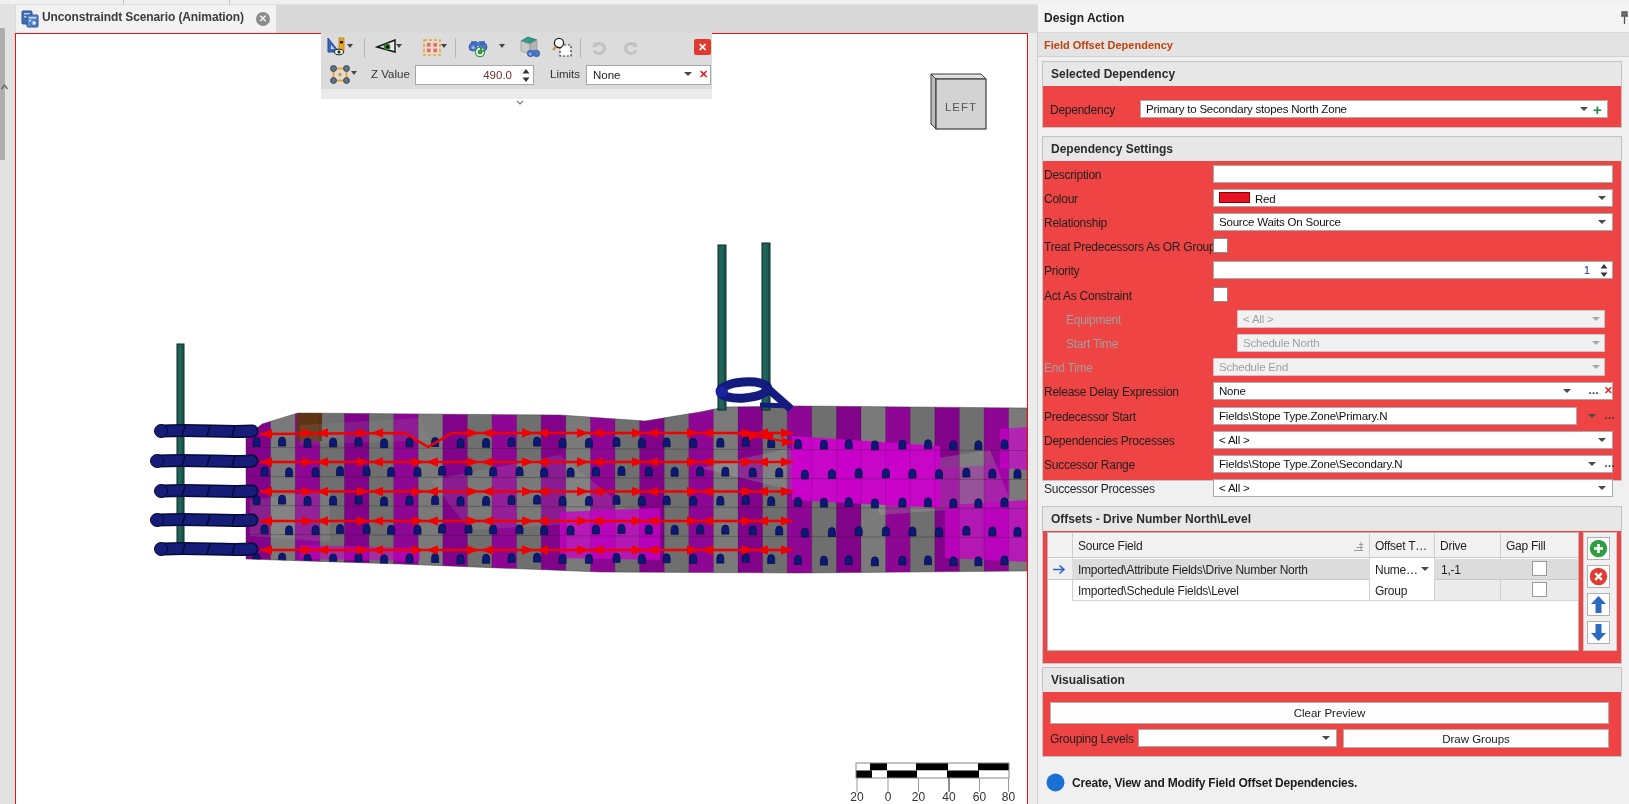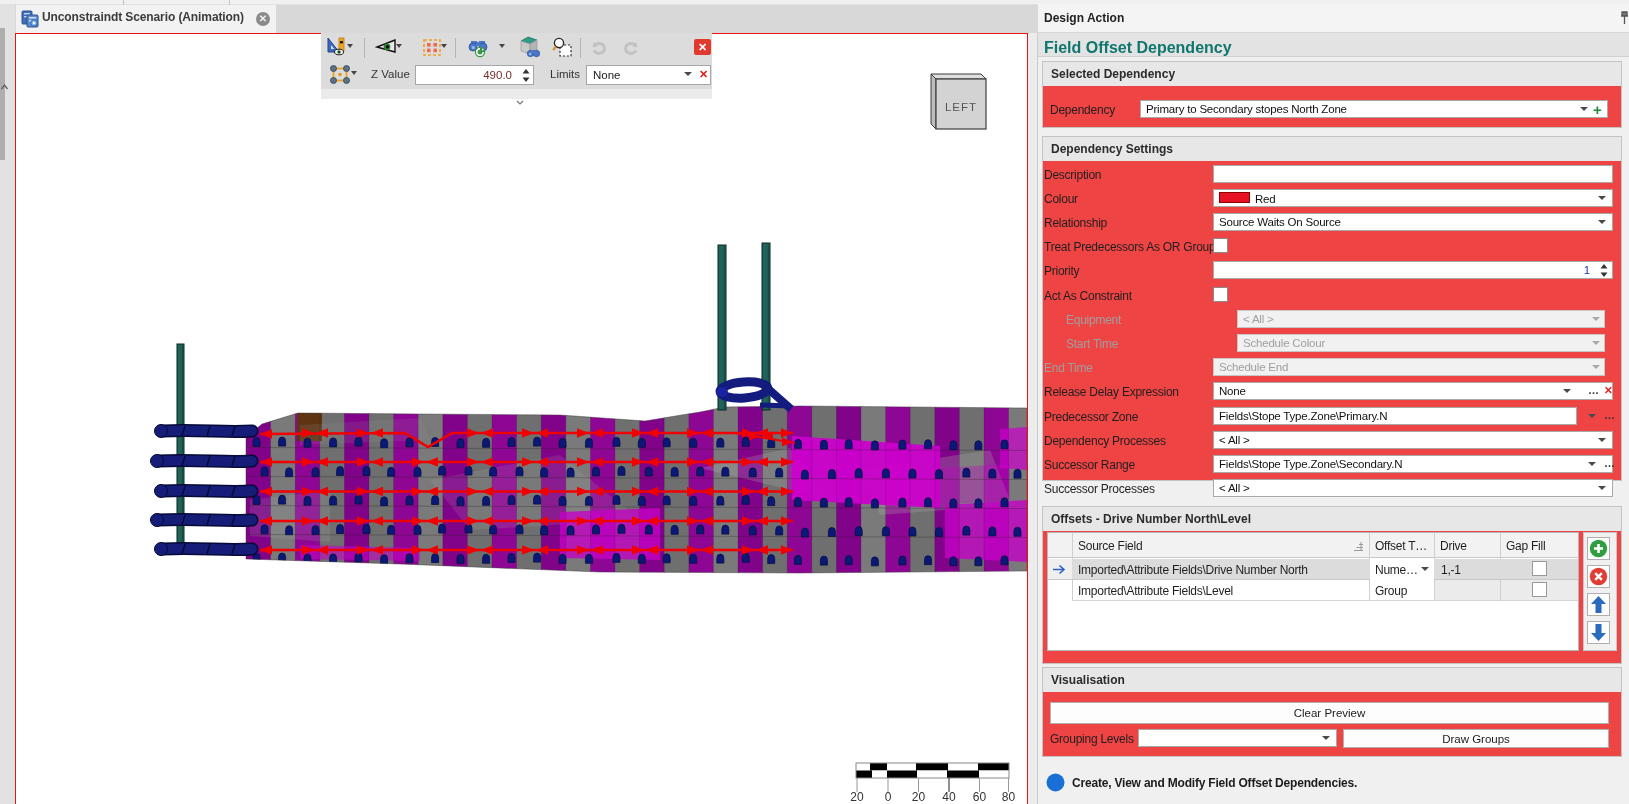--- a/index.html
+++ b/index.html
@@ -34,7 +34,7 @@
 #da-bar{left:1038px;top:4px;width:591px;height:29px;background:#f4f4f4;border-bottom:1px solid #d8d8d8}
 #da-title{left:1044px;top:11px;font-size:12px;font-weight:bold;color:#222}
 #fod-bar{left:1038px;top:33px;width:591px;height:24px;background:#e3e3e3;border-bottom:1px solid #d0d0d0}
-#fod-title{left:1044px;top:39px;font-size:16px;font-weight:bold;color:#0f766e}
+#fod-title{left:1044px;top:39px;font-size:11px;font-weight:bold;color:#c2410c}
 .grp{position:absolute;left:1042px;width:580px;border:1px solid #c3c3c3;background:#ef4444}
 .ghead{height:24px;background:#e7e7e7;font-weight:bold;font-size:12px;color:#2b2b2b;padding:5px 0 0 8px}
 .lbl{position:absolute;font-size:12px;letter-spacing:-0.25px;color:#1f1f1f;white-space:nowrap}

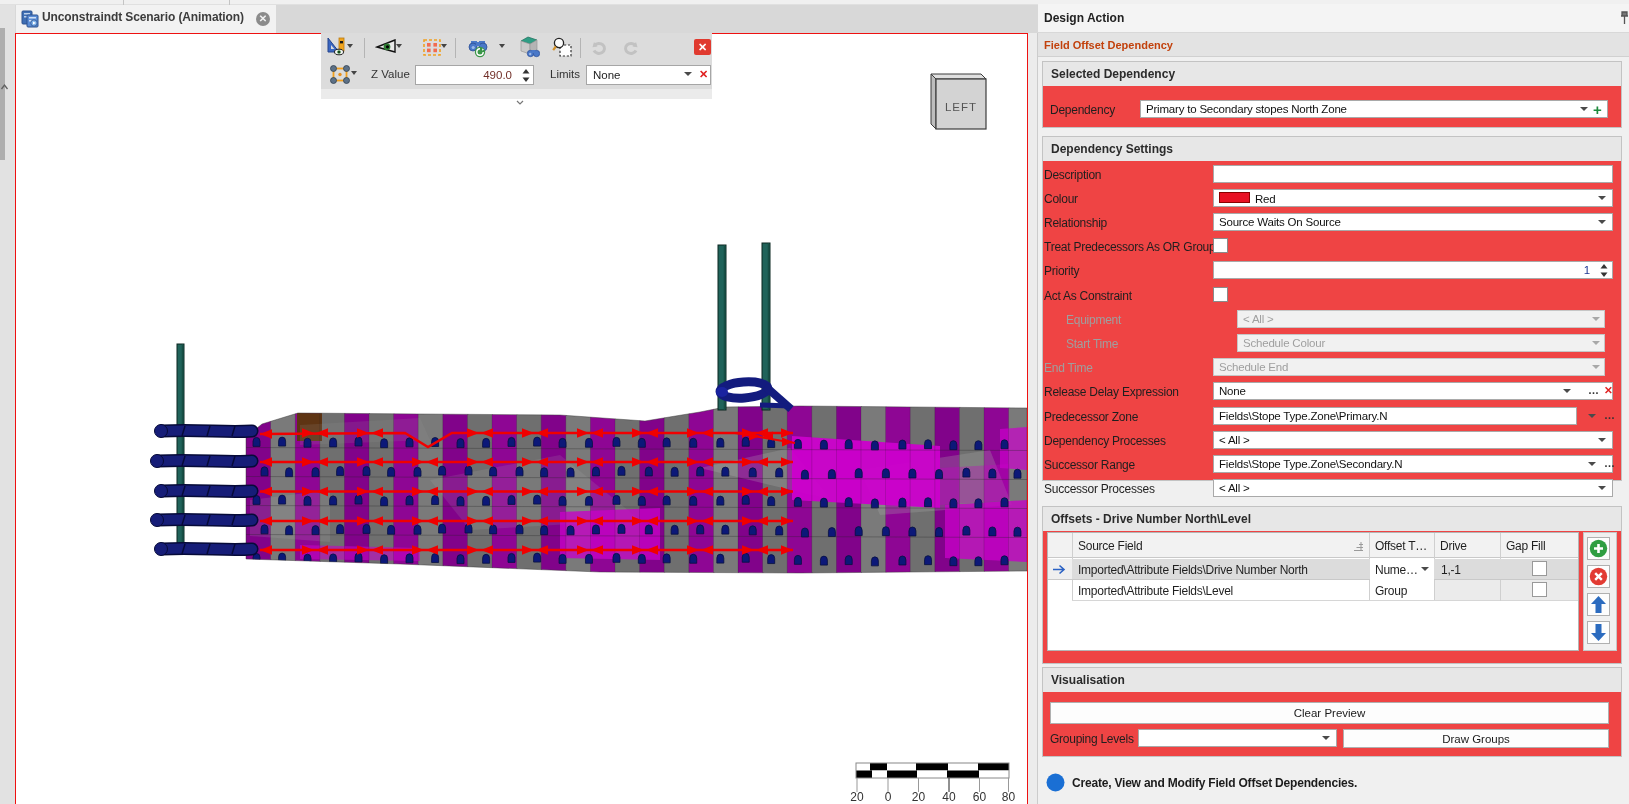--- a/index.html
+++ b/index.html
@@ -637,7 +637,7 @@
 <div class="inp dis" style="left:1237px;top:310px;width:368px">&lt; All &gt;</div>
 <div class="dd ddg" style="left:1592px;top:317px"></div>
 <div class="lbl dlbl" style="left:1066px;top:337px">Start Time</div>
-<div class="inp dis" style="left:1237px;top:334px;width:368px">Schedule Colour</div>
+<div class="inp dis" style="left:1237px;top:334px;width:368px">Schedule North</div>
 <div class="dd ddg" style="left:1592px;top:341px"></div>
 <div class="lbl dlbl" style="left:1044px;top:361px">End Time</div>
 <div class="inp dis" style="left:1213px;top:358px;width:392px">Schedule End</div>

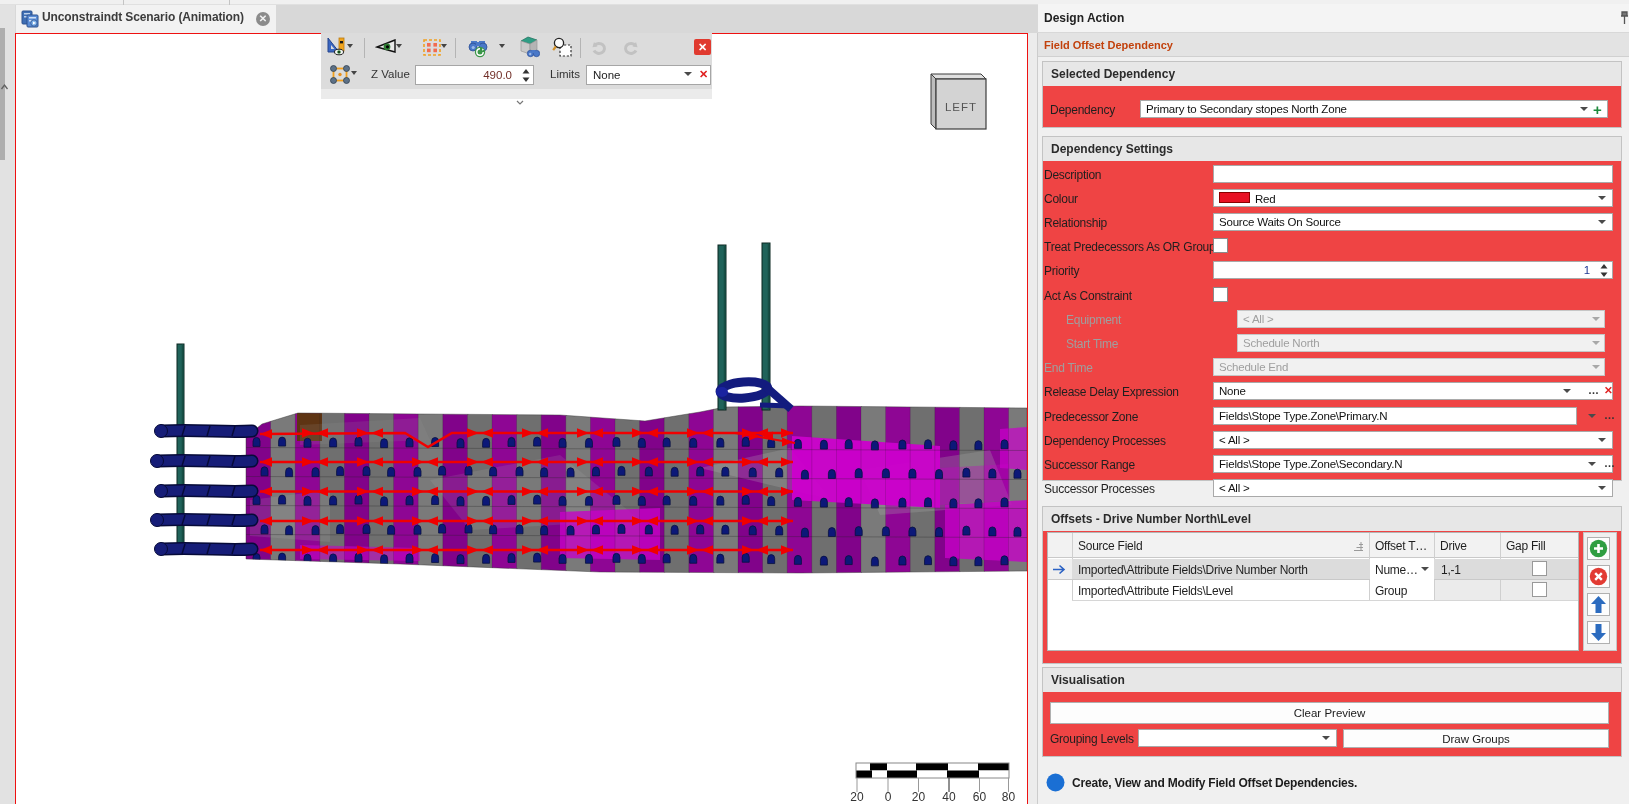--- a/index.html
+++ b/index.html
@@ -647,7 +647,7 @@
 <div class="dd" style="left:1563px;top:389px"></div>
 <div class="dots" style="left:1588px;top:384px">…</div>
 <div class="redx" style="left:1604px;top:384px;font-size:10.5px">✕</div>
-<div class="lbl" style="left:1044px;top:410px">Predecessor Zone</div>
+<div class="lbl" style="left:1044px;top:410px">Predecessor Start</div>
 <div class="inp" style="left:1213px;top:407px;width:364px">Fields\Stope Type.Zone\Primary.N</div>
 <div class="dd" style="left:1588px;top:414px"></div>
 <div class="dots" style="left:1604px;top:409px">…</div>

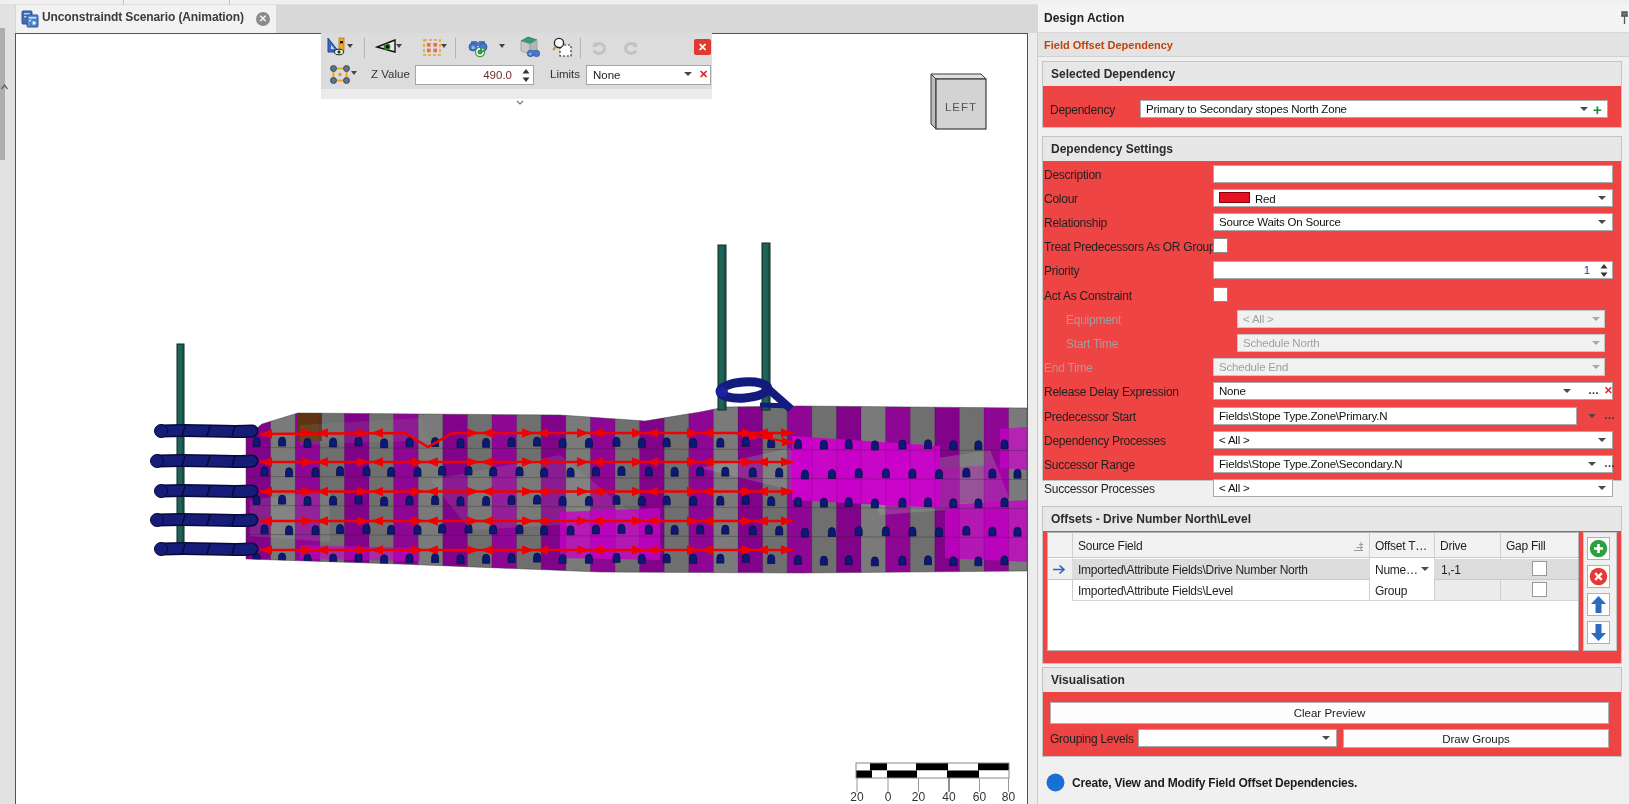--- a/index.html
+++ b/index.html
@@ -651,7 +651,7 @@
 <div class="inp" style="left:1213px;top:407px;width:364px">Fields\Stope Type.Zone\Primary.N</div>
 <div class="dd" style="left:1588px;top:414px"></div>
 <div class="dots" style="left:1604px;top:409px">…</div>
-<div class="lbl" style="left:1044px;top:434px">Dependency Processes</div>
+<div class="lbl" style="left:1044px;top:434px">Dependencies Processes</div>
 <div class="inp" style="left:1213px;top:431px;width:400px">&lt; All &gt;</div>
 <div class="dd" style="left:1598px;top:438px"></div>
 <div class="lbl" style="left:1044px;top:458px">Successor Range</div>

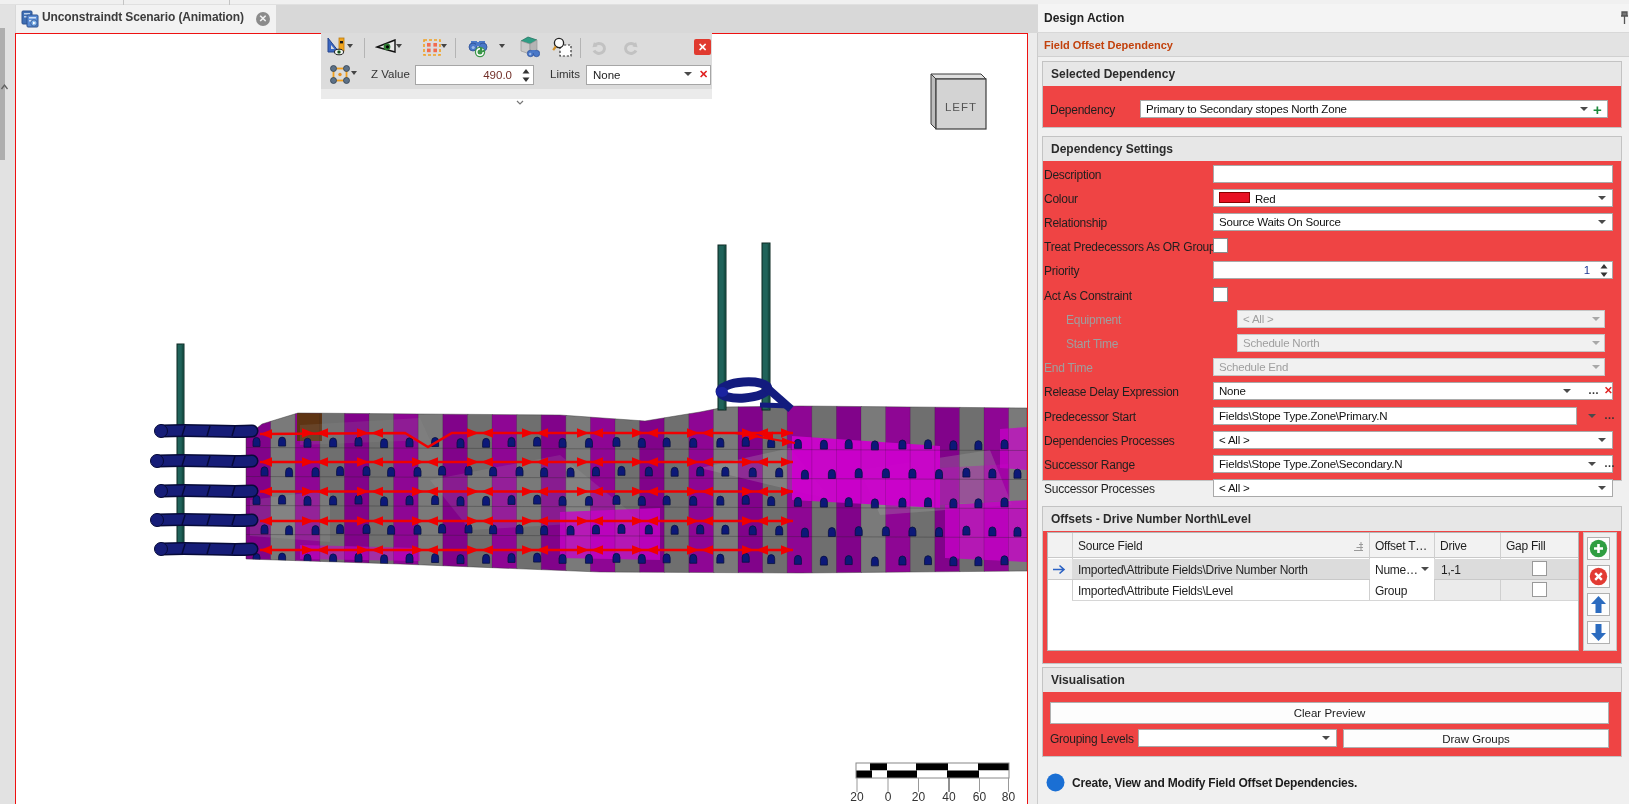--- a/index.html
+++ b/index.html
@@ -694,7 +694,7 @@
 <div class="abs" style="left:1435px;top:580px;width:65px;height:21px;background:#ebebeb;border-bottom:1px solid #d6d6d6"></div>
 <div class="abs" style="left:1501px;top:580px;width:77px;height:21px;background:#ebebeb;border-bottom:1px solid #d6d6d6"></div>
 <div class="abs" style="left:1072px;top:600px;width:363px;height:1px;background:#d6d6d6"></div>
-<div class="lbl" style="left:1078px;top:584px">Imported\Attribute Fields\Level</div>
+<div class="lbl" style="left:1078px;top:584px">Imported\Schedule Fields\Level</div>
 <div class="lbl" style="left:1375px;top:584px">Group</div>
 <div class="cb" style="left:1532px;top:582px;border-color:#999"></div>
 

